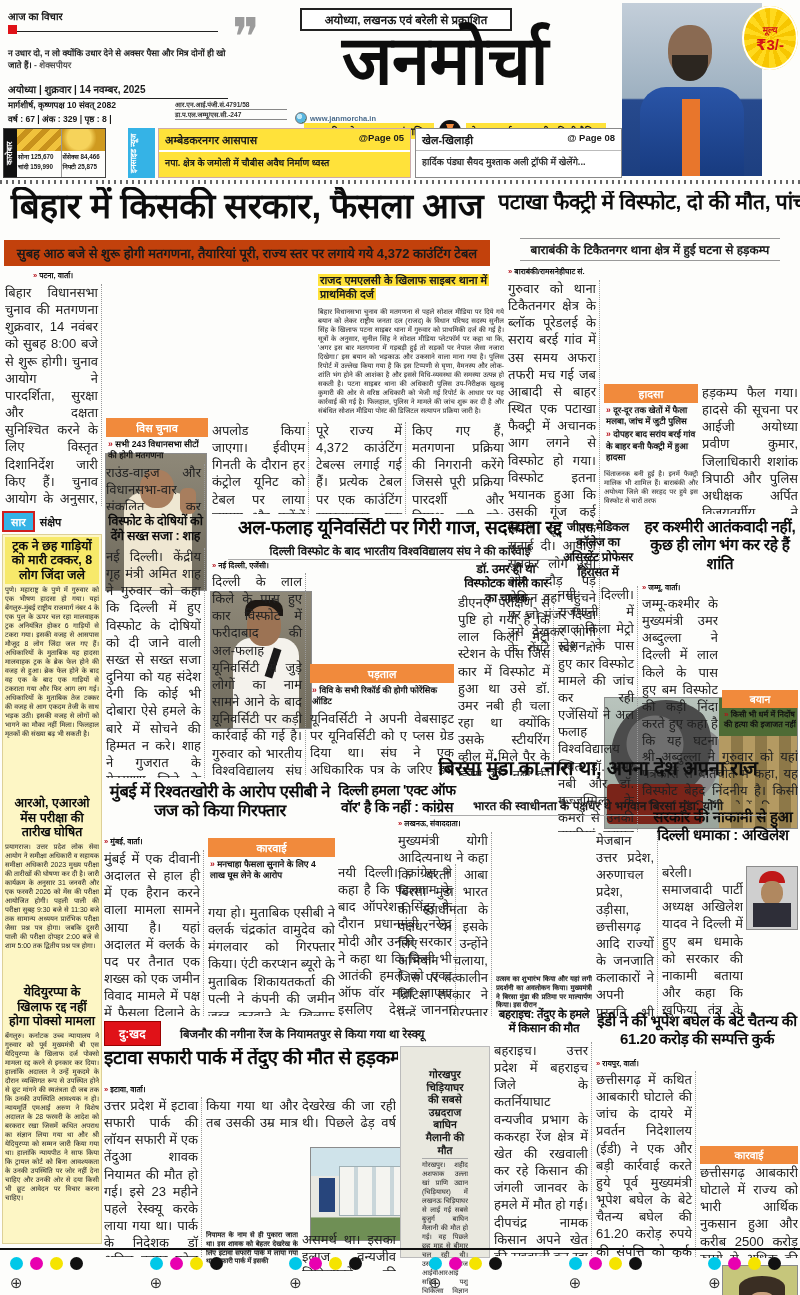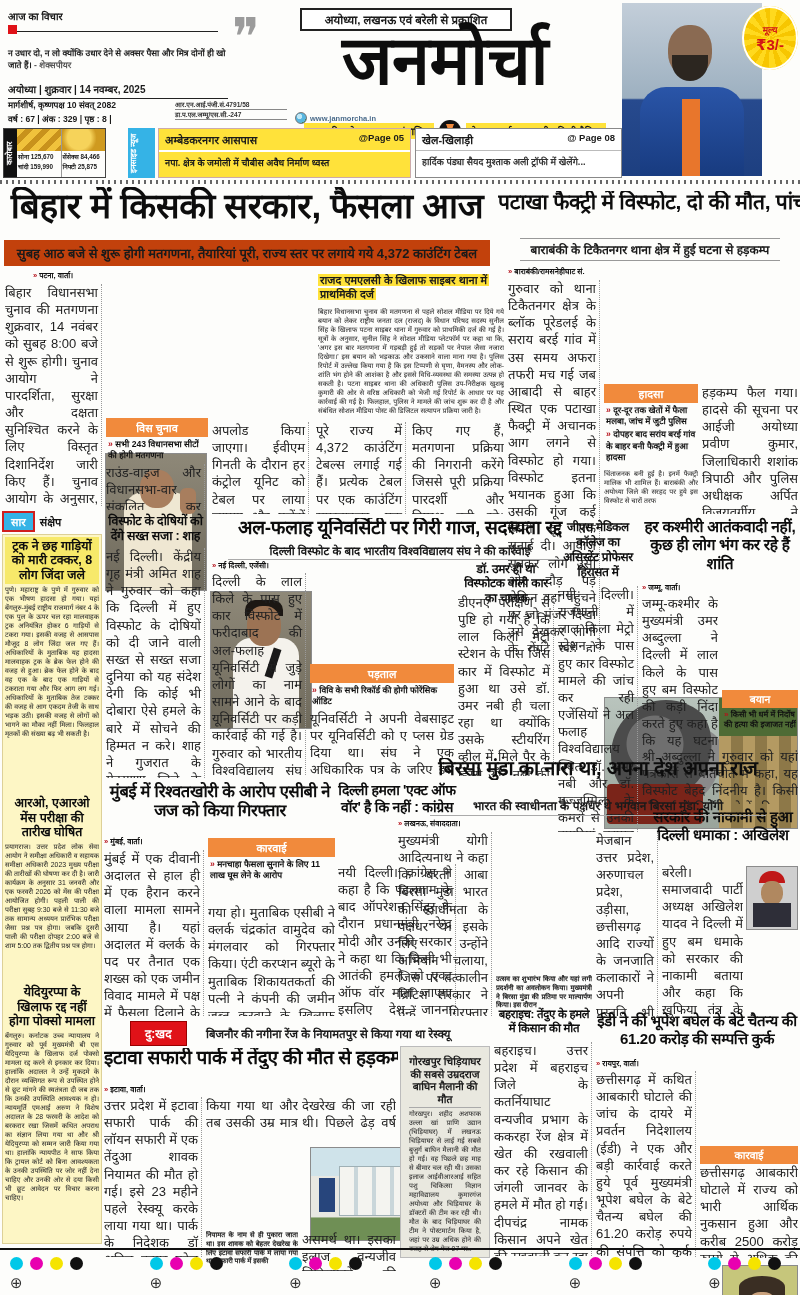--- a/index.html
+++ b/index.html
@@ -255,7 +255,7 @@
   <div class="abs byline" style="left:104px;top:836px;width:80px;">मुंबई, वार्ता।</div>
   <div class="abs" style="left:208px;top:838px;width:127px;height:62px;">
     <div class="kicker-box" style="font-size:11px;padding:2px 0;">कारवाई</div>
-    <div class="box-bullet">मनचाहा फैसला सुनाने के लिए 11 लाख घूस लेने के आरोप</div>
+    <div class="box-bullet">मनचाहा फैसला सुनाने के लिए 4 लाख घूस लेने के आरोप</div>
   </div>
   <div class="abs body-txt rule-r" style="left:104px;top:850px;width:100px;height:166px;">मुंबई में एक दीवानी अदालत से हाल ही में एक हैरान करने वाला मामला सामने आया है। यहां अदालत में क्लर्क के पद पर तैनात एक शख्स को एक जमीन विवाद मामले में पक्ष में फैसला दिलाने के लिए अतिरिक्त सत्र न्यायाधीश की ओर से 15 लाख रुपये रिश्वत लेने के आरोप में गिरफ्तार किया गया है। एंटी करप्शन ब्यूरो (एसीबी) ने बुधवार को यह जानकारी दी। वहीं इस मामले में दीवानी अदालत, मझगांव के अतिरिक्त सत्र न्यायाधीश एजलुद्दीन बालजहीन काजी को वकील आरोपी बनाया गया है। एक अधिकारी ने बताया कि हाल के सालों में यह ऐसी पहली घटना है, जिसमें किसी अतिरिक्त सत्र न्यायाधीश पर भ्रष्टाचार निवारण अधिनियम के तहत मामला दर्ज किया</div>
   <div class="abs body-txt" style="left:208px;top:904px;width:127px;height:112px;">गया हो। मुताबिक एसीबी ने क्लर्क चंद्रकांत वामुदेव को मंगलवार को गिरफ्तार किया। एंटी करप्शन ब्यूरो के मुताबिक शिकायतकर्ता की पत्नी ने कंपनी की जमीन जब्त करवाने के खिलाफ बंबई हाईकोर्ट में एक याचिका दायर की थी। इसके बाद जज की ओर से मनचाहे फैसले के लिए शुरू में 25 लाख रुपये की मांग की गई और बाद में यह 15 लाख रुपये पर तय हुई। जानकारी के मुताबिक घूस के 25 लाख रुपये में से 10 लाख रुपये वामुदेव का हिस्सा था और 15 लाख रुपये न्यायाधीश शेष पेज 07 पर..</div>

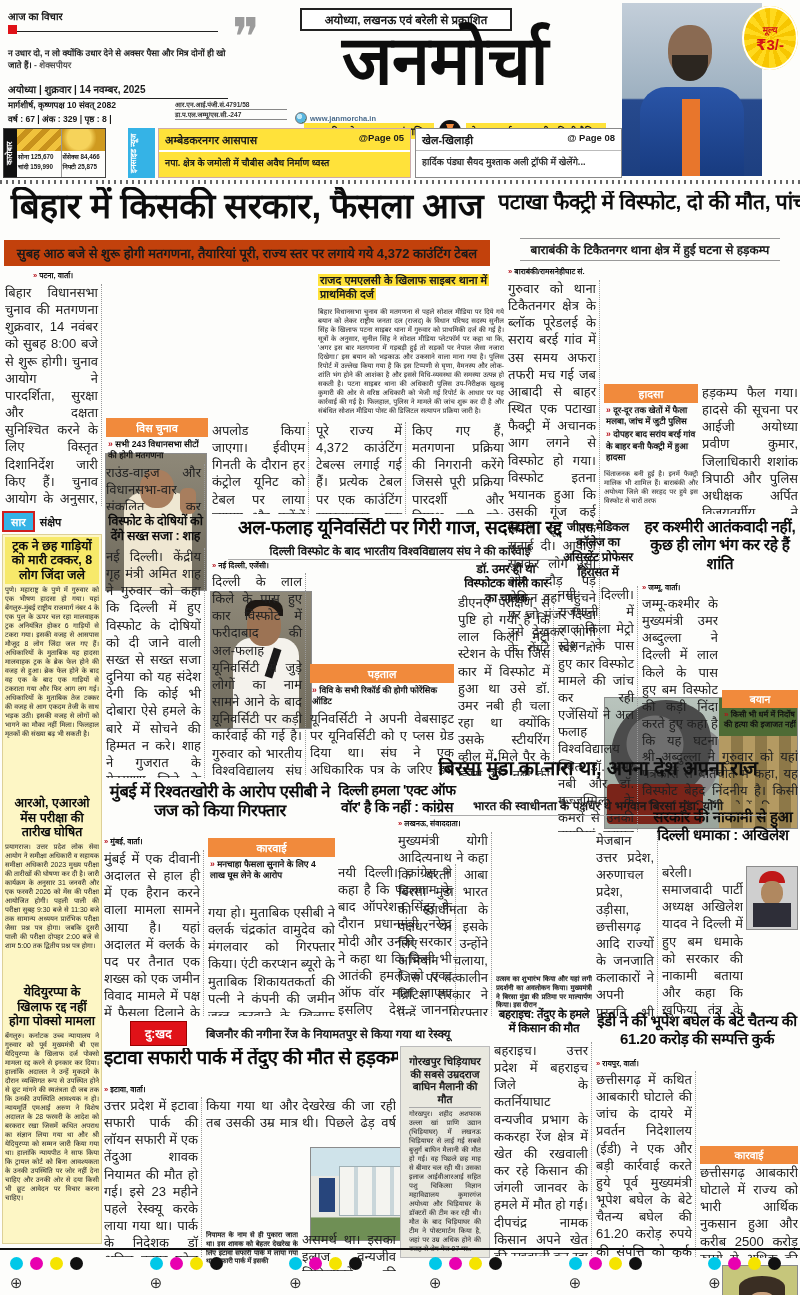--- a/index.html
+++ b/index.html
@@ -271,7 +271,7 @@
   <div class="abs caption" style="left:496px;top:975px;width:96px;height:42px;">उत्सव का शुभारंभ किया और यहां लगी प्रदर्शनी का अवलोकन किया। मुख्यमंत्री ने बिरसा मुंडा की प्रतिमा पर माल्यार्पण किया। इस दौरान</div>
   <div class="abs body-txt rule-r" style="left:596px;top:832px;width:62px;height:184px;">मेजबान उत्तर प्रदेश, अरुणाचल प्रदेश, उड़ीसा, छत्तीसगढ़ आदि राज्यों के जनजाति कलाकारों ने अपनी प्रस्तुति भी दी। सीएम योगी ने इस वर्ष की विरासत बताते हुए इसे महत्वपूर्ण बताया। उन्होंने कहा कि पहली से 15 नवंबर तक देश में जनजाति गौरव पखवाड़ा आयोजित किया जा रहा है। सरकार द्वारा जनजाति समुदाय को समाज व राष्ट्र की मुख्य धारा से जोड़ने व सम्मान के साथ आगे बढ़ने के लिए बेहतर प्लेटफॉर्म उपलब्ध कराया जा रहा है। योगी ने कहा कि सांस्कृतिक समागम में 22 राज्यों के कलाकारों को जुड़ने का अवसर प्राप्त हो रहा है। कलाकार महाभागिता की दृष्टि से अरुणाचल प्रदेश पार्टनर स्टेट है। गुजरात, जम्मू-कश्मीर, महाराष्ट्र, सिक्किम, शेष पेज 07 पर..</div>
 
-  <div class="abs" style="left:104px;top:1020px;width:340px;height:26px;display:flex;align-items:center;margin-left:26px;">
+  <div class="abs" style="left:104px;top:1020px;width:340px;height:26px;display:flex;align-items:center;">
     <div style="background:#e01218;color:#fff;font-weight:900;font-size:12px;padding:3px 14px;border:1px solid #900;">दु:खद</div>
     <div style="flex:1;text-align:center;font-size:11.5px;font-weight:900;">बिजनौर की नगीना रेंज के नियामतपुर से किया गया था रेस्क्यू</div>
   </div>

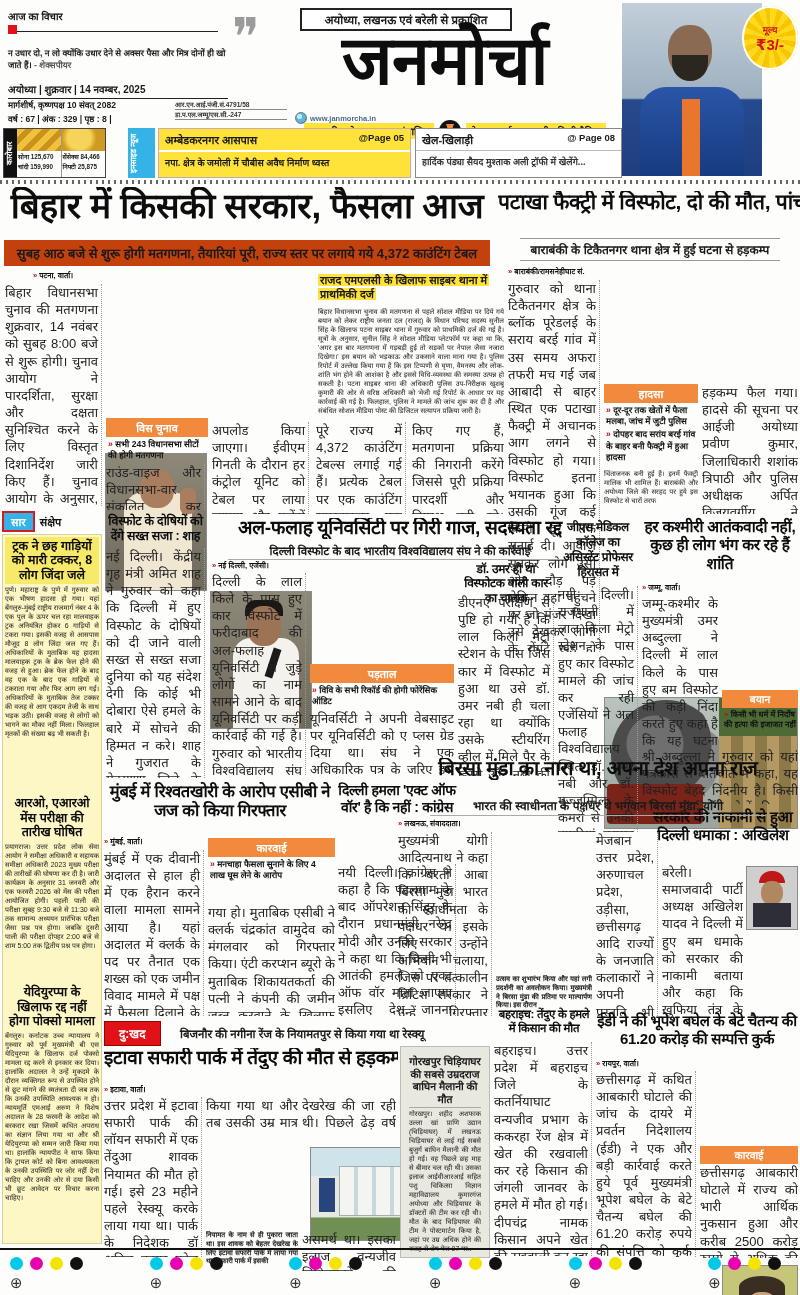--- a/index.html
+++ b/index.html
@@ -35,7 +35,7 @@
   .ylw{background:#fdf6c5;}
   .side-hl{font-size:12.5px;font-weight:900;line-height:1.15;text-align:center;background:#f7e96a;padding:2px 1px;color:#0d0d0d;}
   .side-hl2{font-size:12.5px;font-weight:900;line-height:1.15;text-align:center;color:#0d0d0d;padding:2px 1px;}
-  .gray-panel{background:#e9e8df;border:1px solid #bbb;padding:8px;}
+  .gray-panel{background:#e9e8df;border:1px solid #bbb;padding:21px;}
   .caption{font-size:6.8px;line-height:1.3;text-align:justify;font-weight:bold;color:#222;overflow:hidden;}
   .reg-dot{width:13px;height:13px;border-radius:50%;display:inline-block;margin-right:7px;}
   .reg-cross{display:inline-block;font-size:15px;color:#333;vertical-align:2px;}

